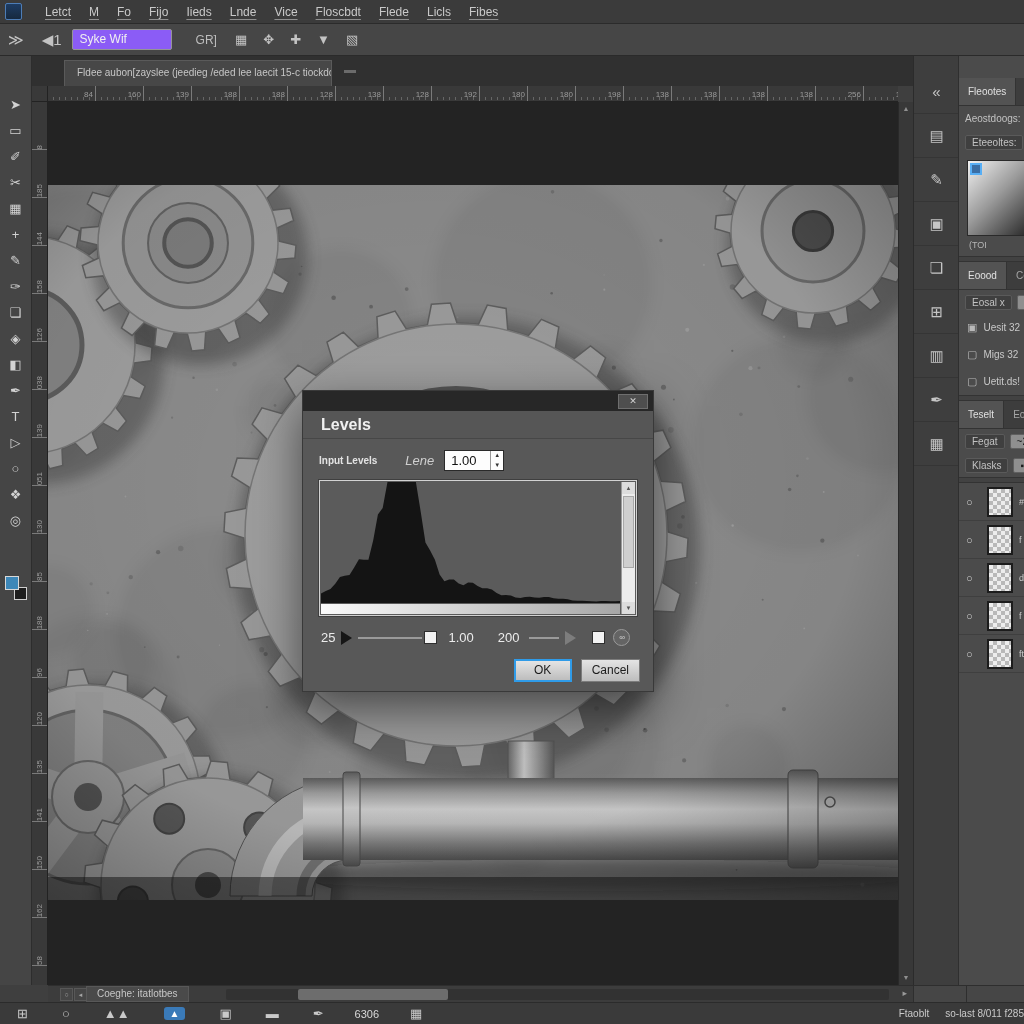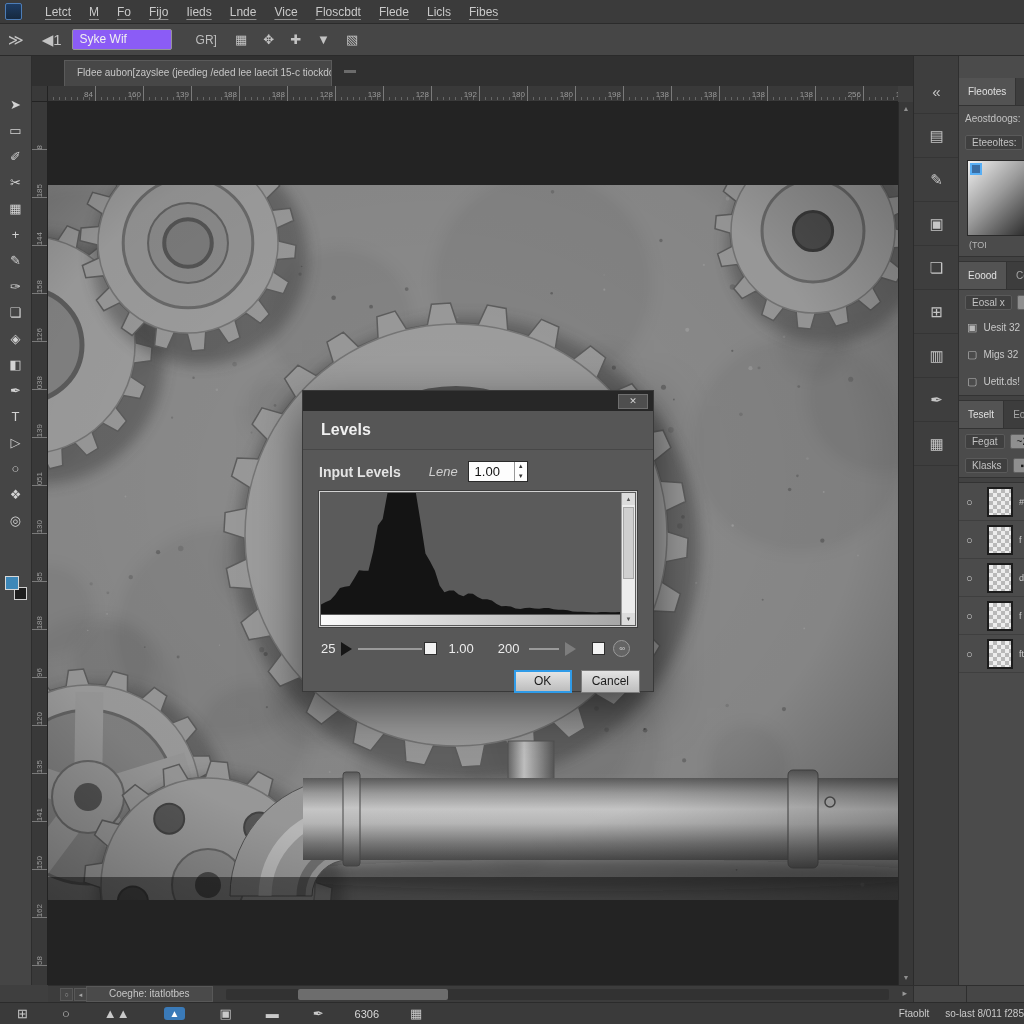--- a/index.html
+++ b/index.html
@@ -91,7 +91,7 @@
   .dialog { position:absolute; left:302px; top:390px; width:352px; height:302px; background:#585858; border:1px solid #393939; box-shadow:0 16px 44px rgba(0,0,0,.55); z-index:10; }
   .dlg-titlebar { height:20px; background:#272727; display:flex; justify-content:flex-end; align-items:center; padding-right:5px; }
   .dlg-close { width:30px; height:15px; background:#4e4e4e; border:1px solid #6e6e6e; color:#d2d2d2; font-size:9px; text-align:center; line-height:13px; }
-  .dlg-header { height:39px; background:#565656; border-bottom:1px solid #474747; display:flex; align-items:center; padding-left:18px; font-size:16px; font-weight:bold; color:#f0f0f0; }
+  .dlg-header { height:28px; background:#565656; border-bottom:1px solid #474747; display:flex; align-items:center; padding-left:18px; font-size:16px; font-weight:bold; color:#f0f0f0; }
   .dlg-row1 { display:flex; align-items:center; padding:11px 16px 7px; }
   .lbl-input-levels { font-size:14px; font-weight:bold; color:#e3e3e3; }
   .lbl-gamma { font-size:13px; color:#cfcfcf; margin-left:28px; font-style:italic; }

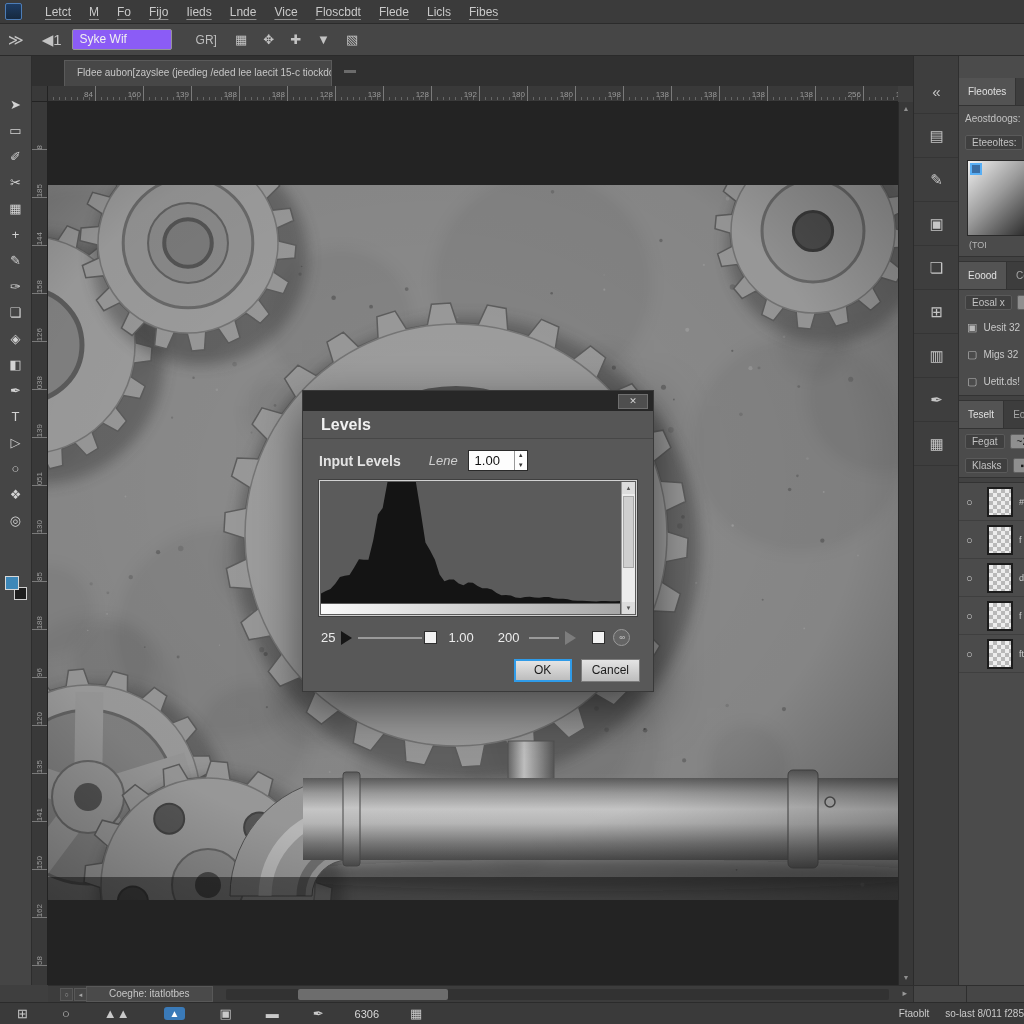--- a/index.html
+++ b/index.html
@@ -93,7 +93,7 @@
   .dlg-close { width:30px; height:15px; background:#4e4e4e; border:1px solid #6e6e6e; color:#d2d2d2; font-size:9px; text-align:center; line-height:13px; }
   .dlg-header { height:28px; background:#565656; border-bottom:1px solid #474747; display:flex; align-items:center; padding-left:18px; font-size:16px; font-weight:bold; color:#f0f0f0; }
   .dlg-row1 { display:flex; align-items:center; padding:11px 16px 7px; }
-  .lbl-input-levels { font-size:14px; font-weight:bold; color:#e3e3e3; }
+  .lbl-input-levels { font-size:10px; font-weight:bold; color:#e3e3e3; }
   .lbl-gamma { font-size:13px; color:#cfcfcf; margin-left:28px; font-style:italic; }
   .gamma-box { margin-left:10px; width:60px; height:21px; background:#fdfdfd; border:1px solid #2a2a2a; display:flex; }
   .gamma-val { flex:1; font-size:13px; color:#111; padding:2px 0 0 6px; }

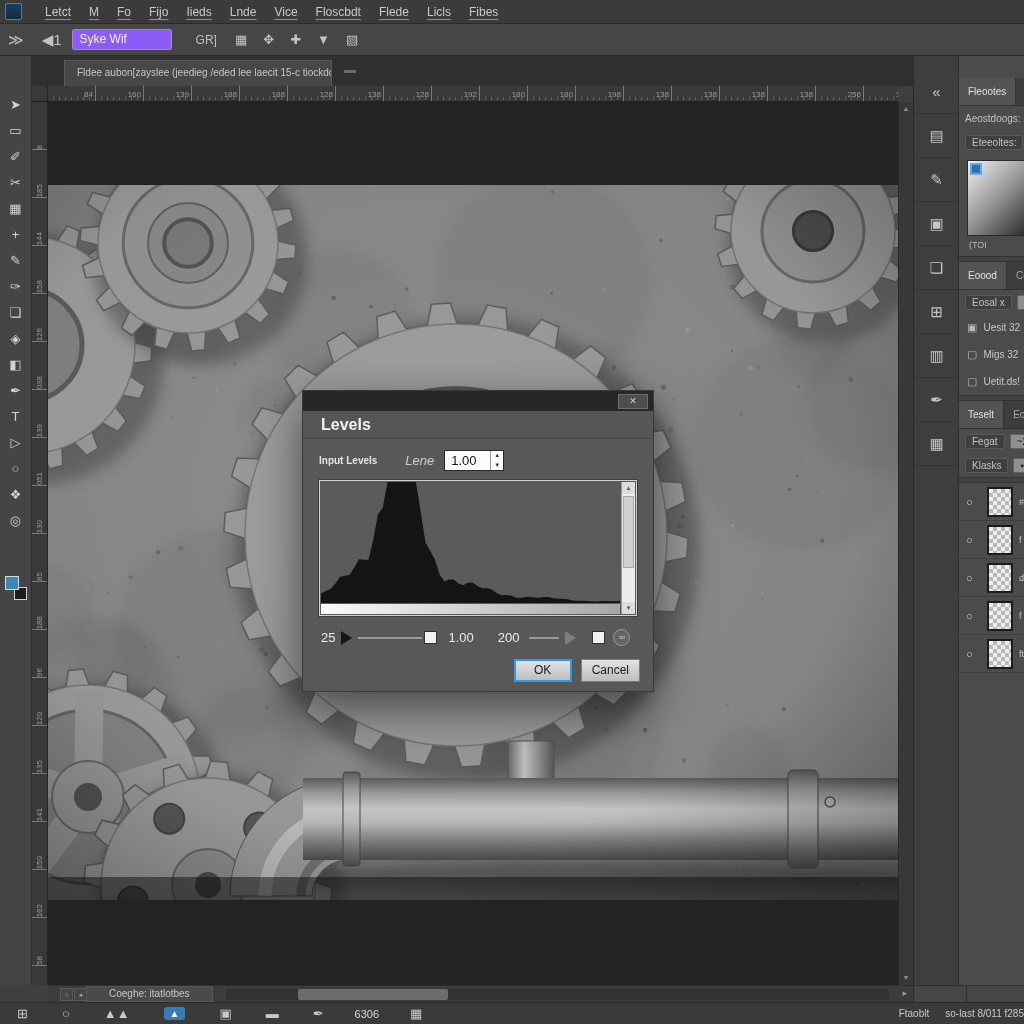--- a/index.html
+++ b/index.html
@@ -53,7 +53,7 @@
   .vscroll .arr.up { top:0; } .vscroll .arr.down { bottom:0; }
   .hscroll { position:absolute; left:48px; top:985px; width:865px; height:17px; background:#3c3c3c; border-top:1px solid #2e2e2e; z-index:3; }
   .hs-btn { position:absolute; top:2px; width:13px; height:13px; background:#464646; border:1px solid #585858; color:#a5a5a5; font-size:7px; text-align:center; line-height:12px; }
-  .hs-chip { position:absolute; left:38px; top:0; height:16px; background:#4a4a4a; border:1px solid #585858; color:#c6c6c6; font-size:10px; line-height:14px; padding:0 22px; white-space:nowrap; }
+  .hs-chip { position:absolute; left:38px; top:0; height:16px; background:#4a4a4a; border:1px solid #585858; color:#c6c6c6; font-size:10px; line-height:14px; padding:0 10px; white-space:nowrap; }
   .hs-track { position:absolute; left:178px; right:24px; top:3px; height:11px; background:#323232; border-radius:2px; }
   .hs-handle { position:absolute; left:72px; width:150px; top:0; height:11px; background:#6d6d6d; border-radius:2px; }
   .hs-right-arr { position:absolute; right:6px; top:2px; color:#9a9a9a; font-size:9px; }

